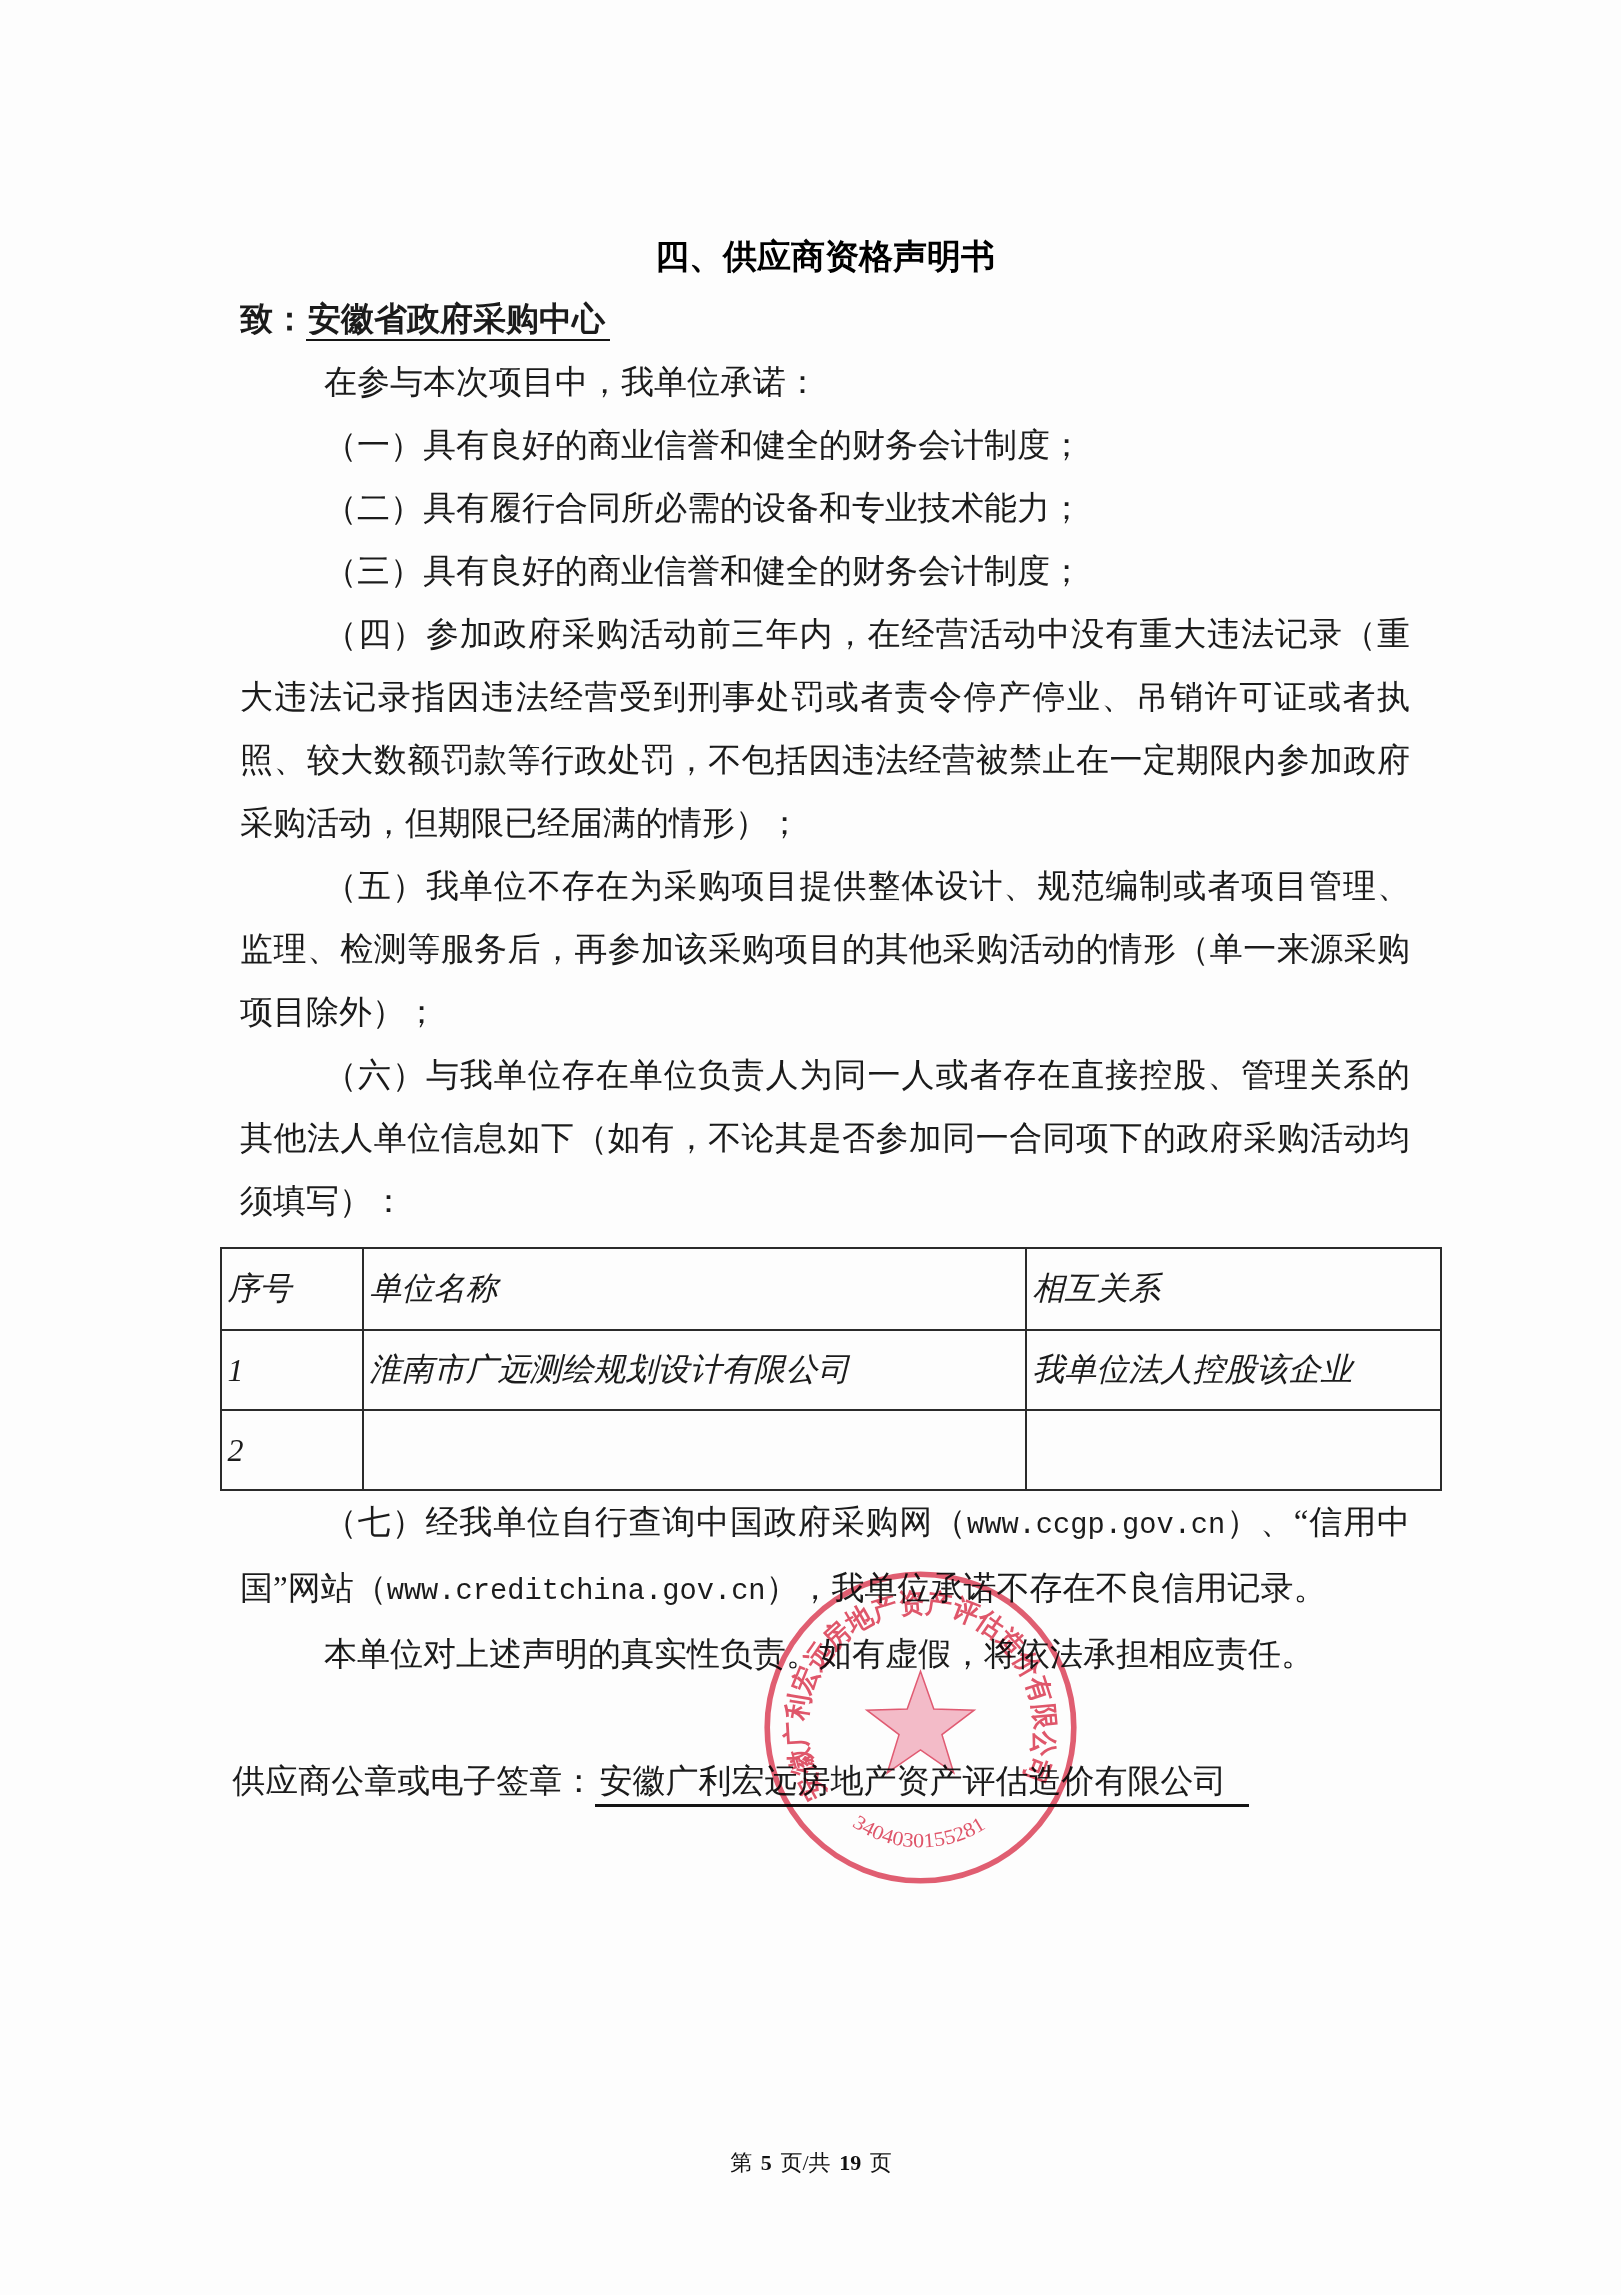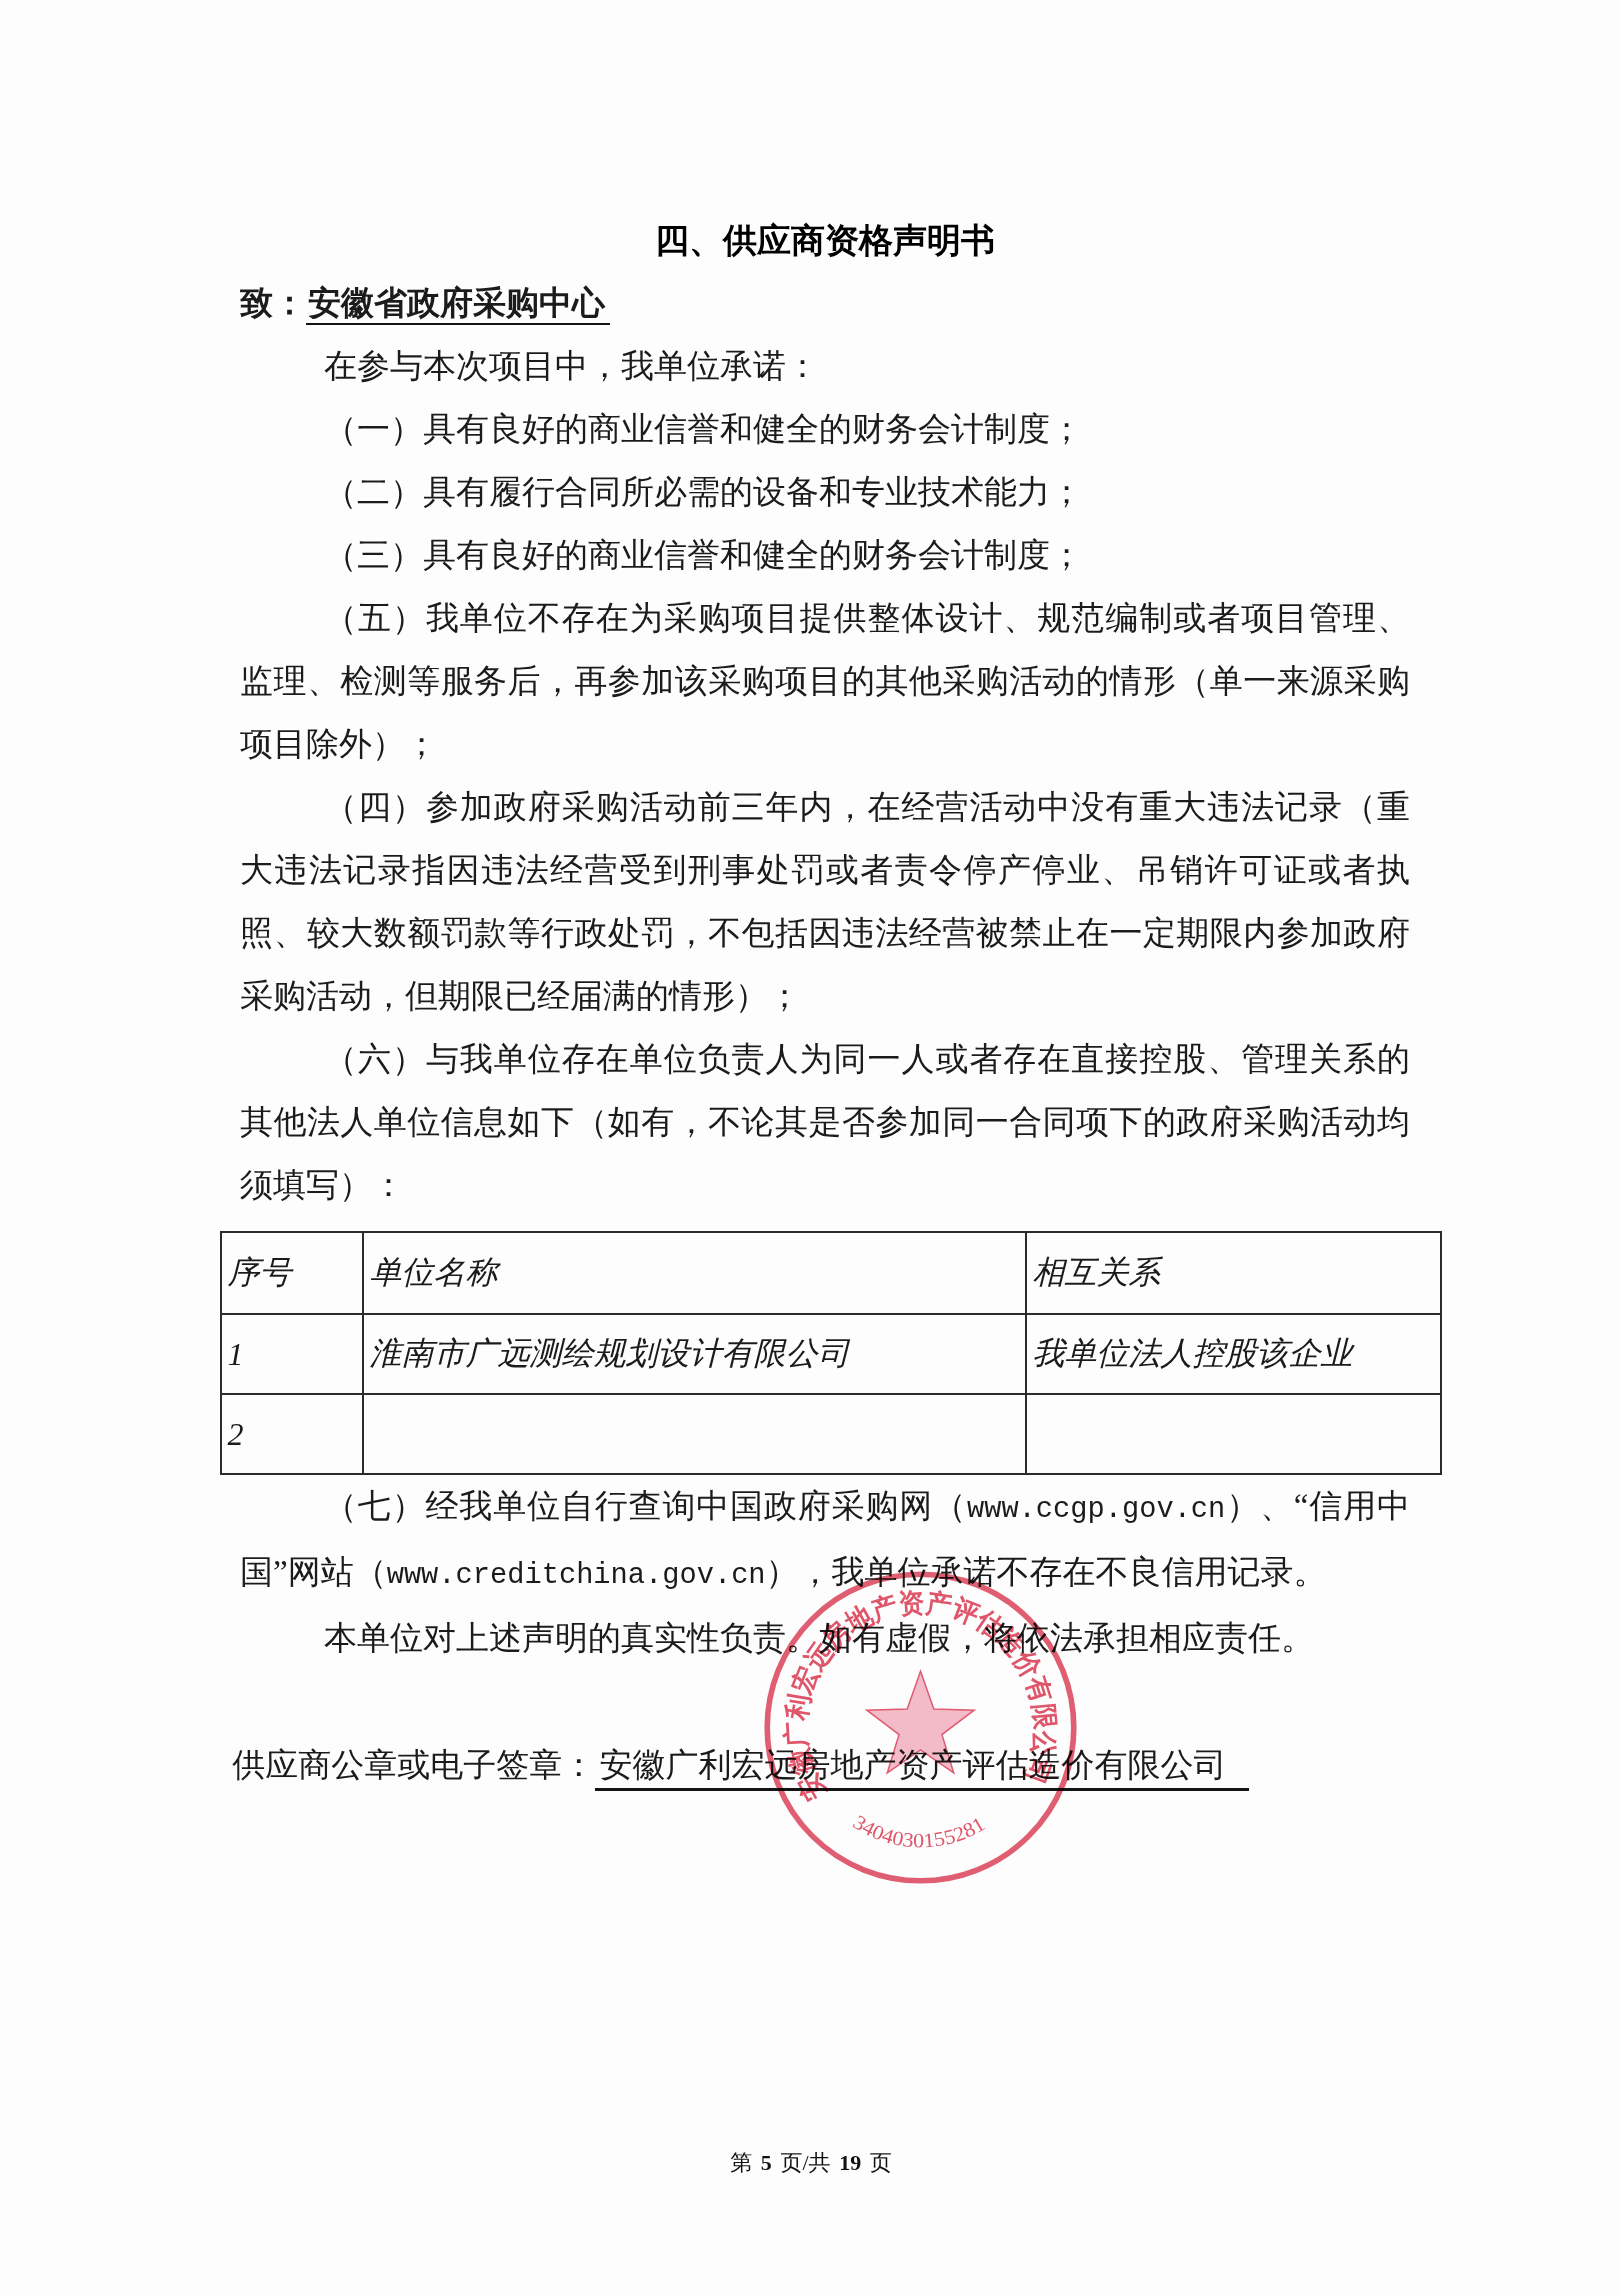--- a/index.html
+++ b/index.html
@@ -9,7 +9,7 @@
     font-family:"Liberation Serif", serif;
   }
   .content{
-    position:absolute;left:240px;top:209px;width:1170px;
+    position:absolute;left:240px;top:225px;width:1170px;
     font-size:33px;line-height:63px;text-align:justify;
   }
   .doc-title{

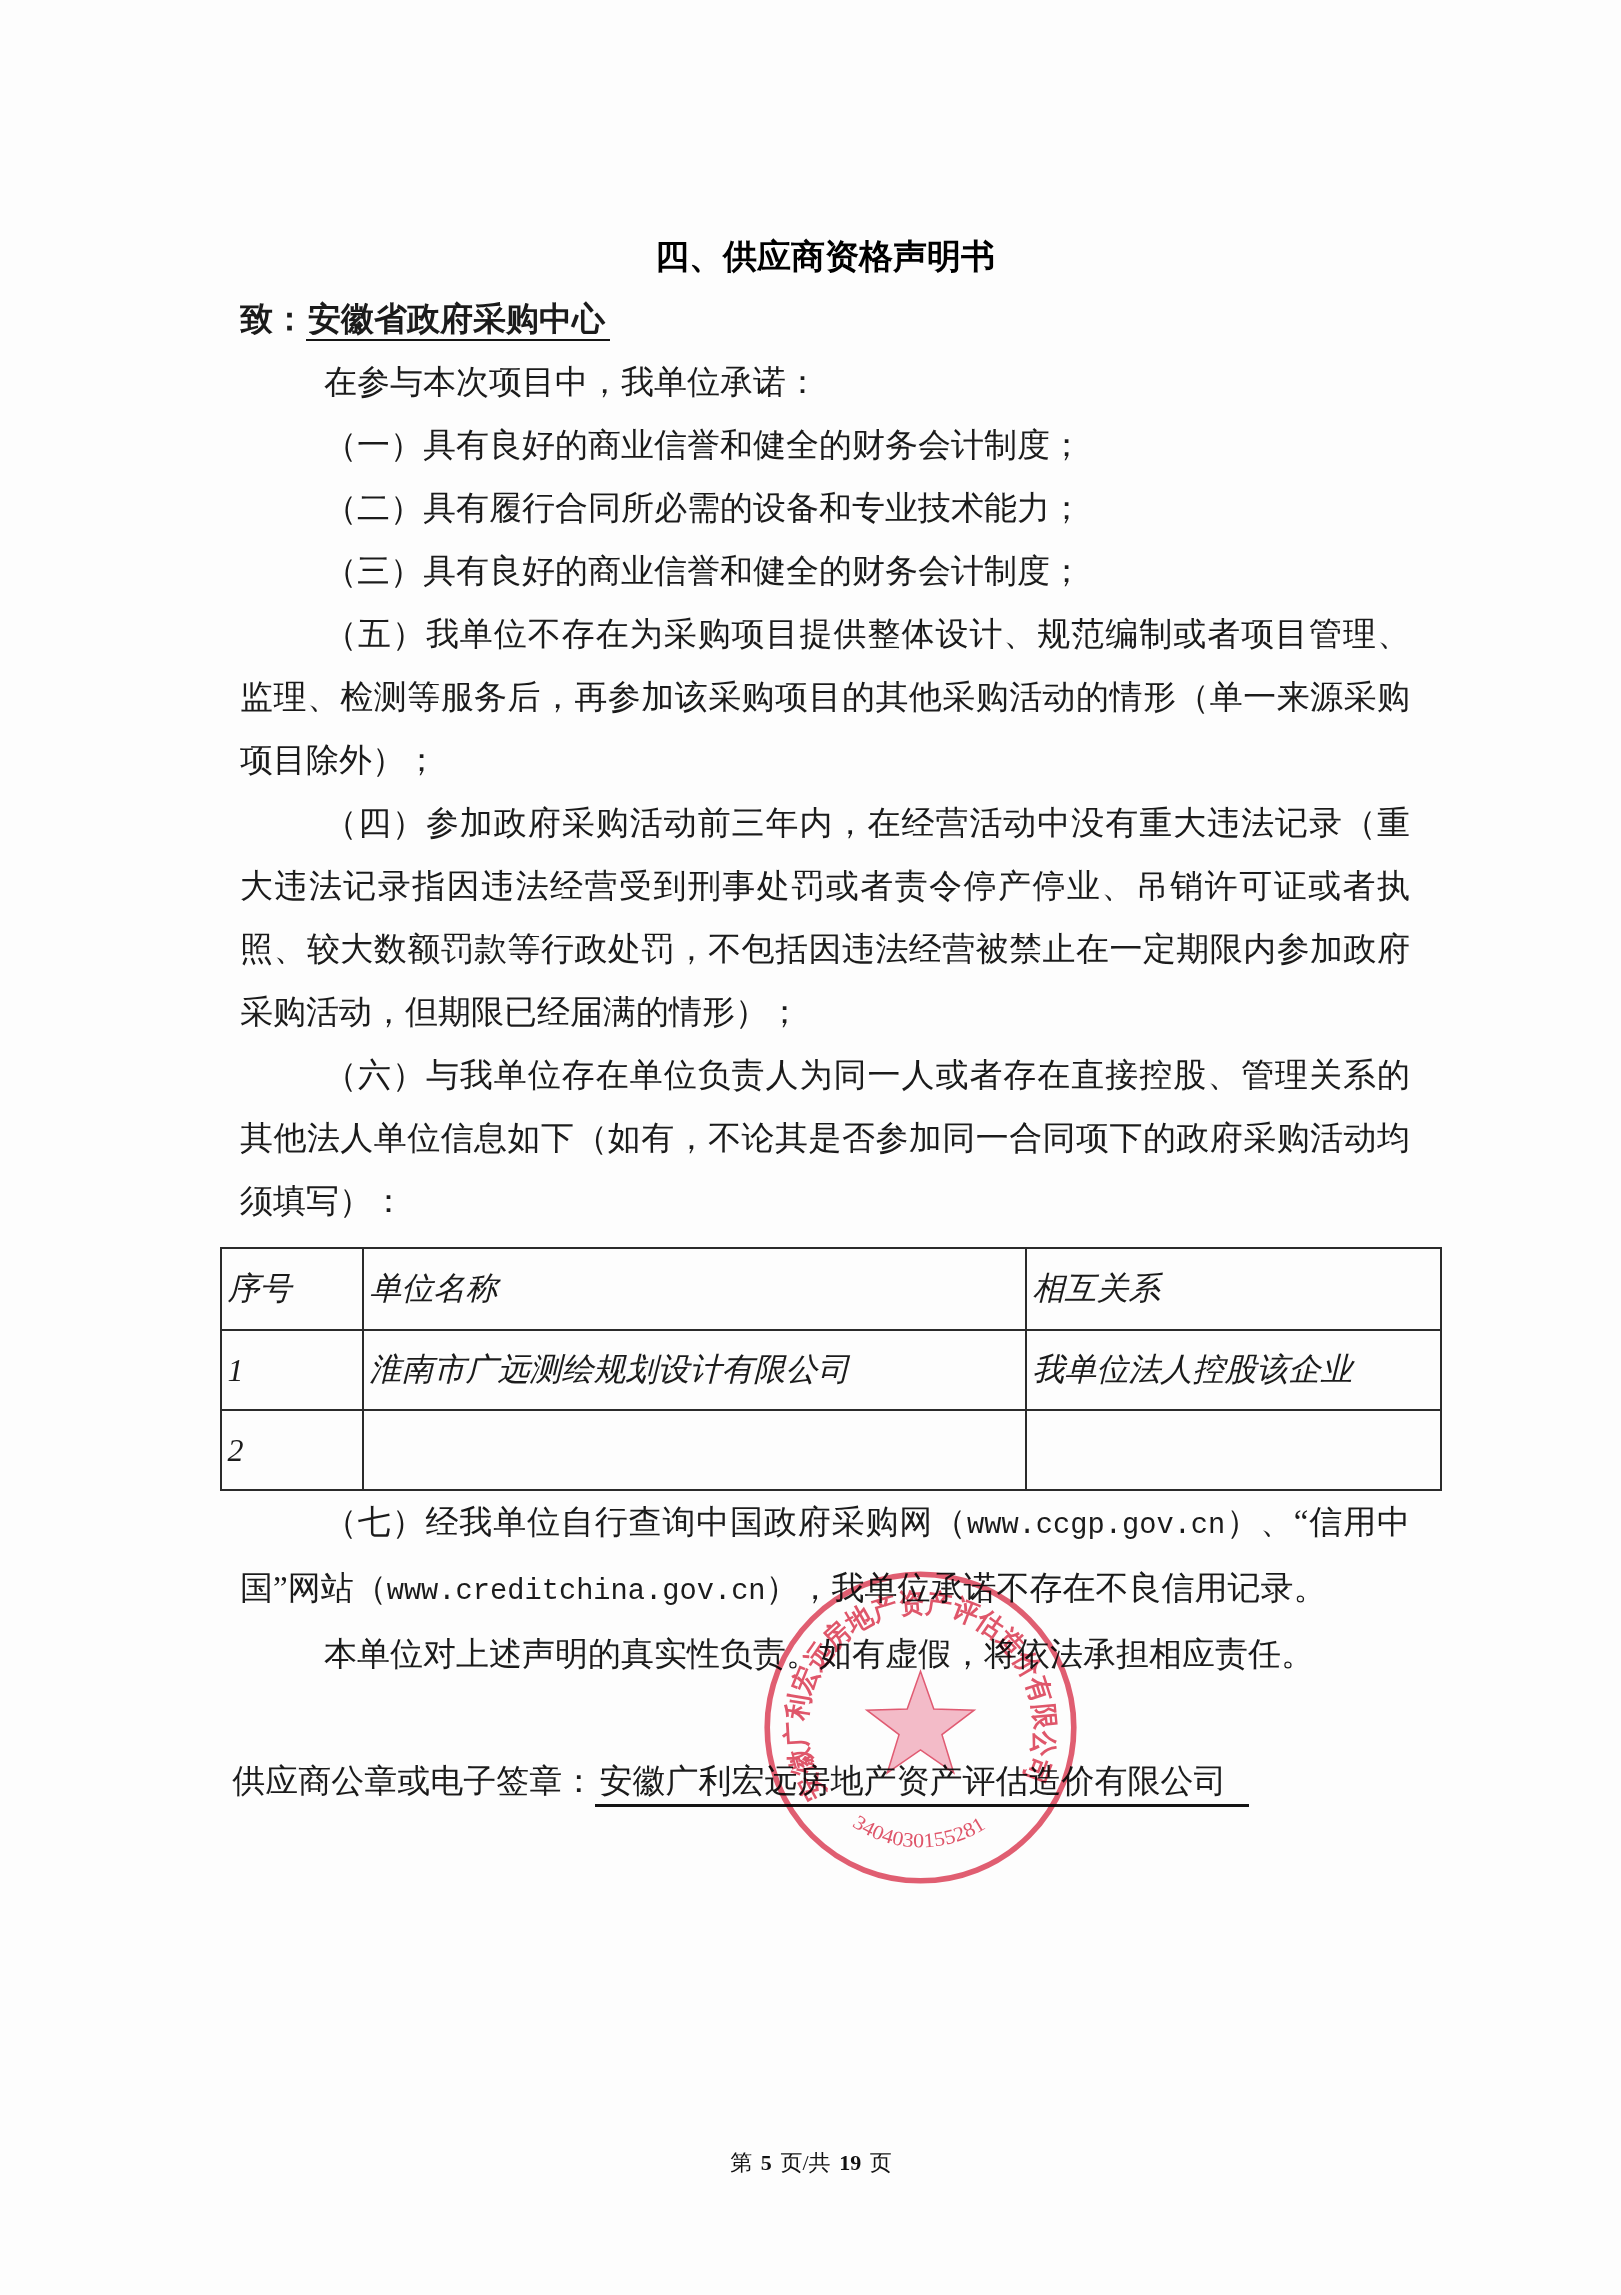--- a/index.html
+++ b/index.html
@@ -58,8 +58,8 @@
   <p class="para">（一）具有良好的商业信誉和健全的财务会计制度；</p>
   <p class="para">（二）具有履行合同所必需的设备和专业技术能力；</p>
   <p class="para">（三）具有良好的商业信誉和健全的财务会计制度；</p>
+  <p class="para">（四）参加政府采购活动前三年内，在经营活动中没有重大违法记录（重大违法记录指因违法经营受到刑事处罚或者责令停产停业、吊销许可证或者执照、较大数额罚款等行政处罚，不包括因违法经营被禁止在一定期限内参加政府采购活动，但期限已经届满的情形）；</p>
   <p class="para">（五）我单位不存在为采购项目提供整体设计、规范编制或者项目管理、监理、检测等服务后，再参加该采购项目的其他采购活动的情形（单一来源采购项目除外）；</p>
-  <p class="para">（四）参加政府采购活动前三年内，在经营活动中没有重大违法记录（重大违法记录指因违法经营受到刑事处罚或者责令停产停业、吊销许可证或者执照、较大数额罚款等行政处罚，不包括因违法经营被禁止在一定期限内参加政府采购活动，但期限已经届满的情形）；</p>
   <p class="para">（六）与我单位存在单位负责人为同一人或者存在直接控股、管理关系的其他法人单位信息如下（如有，不论其是否参加同一合同项下的政府采购活动均须填写）：</p>
 
   <table class="rel">

